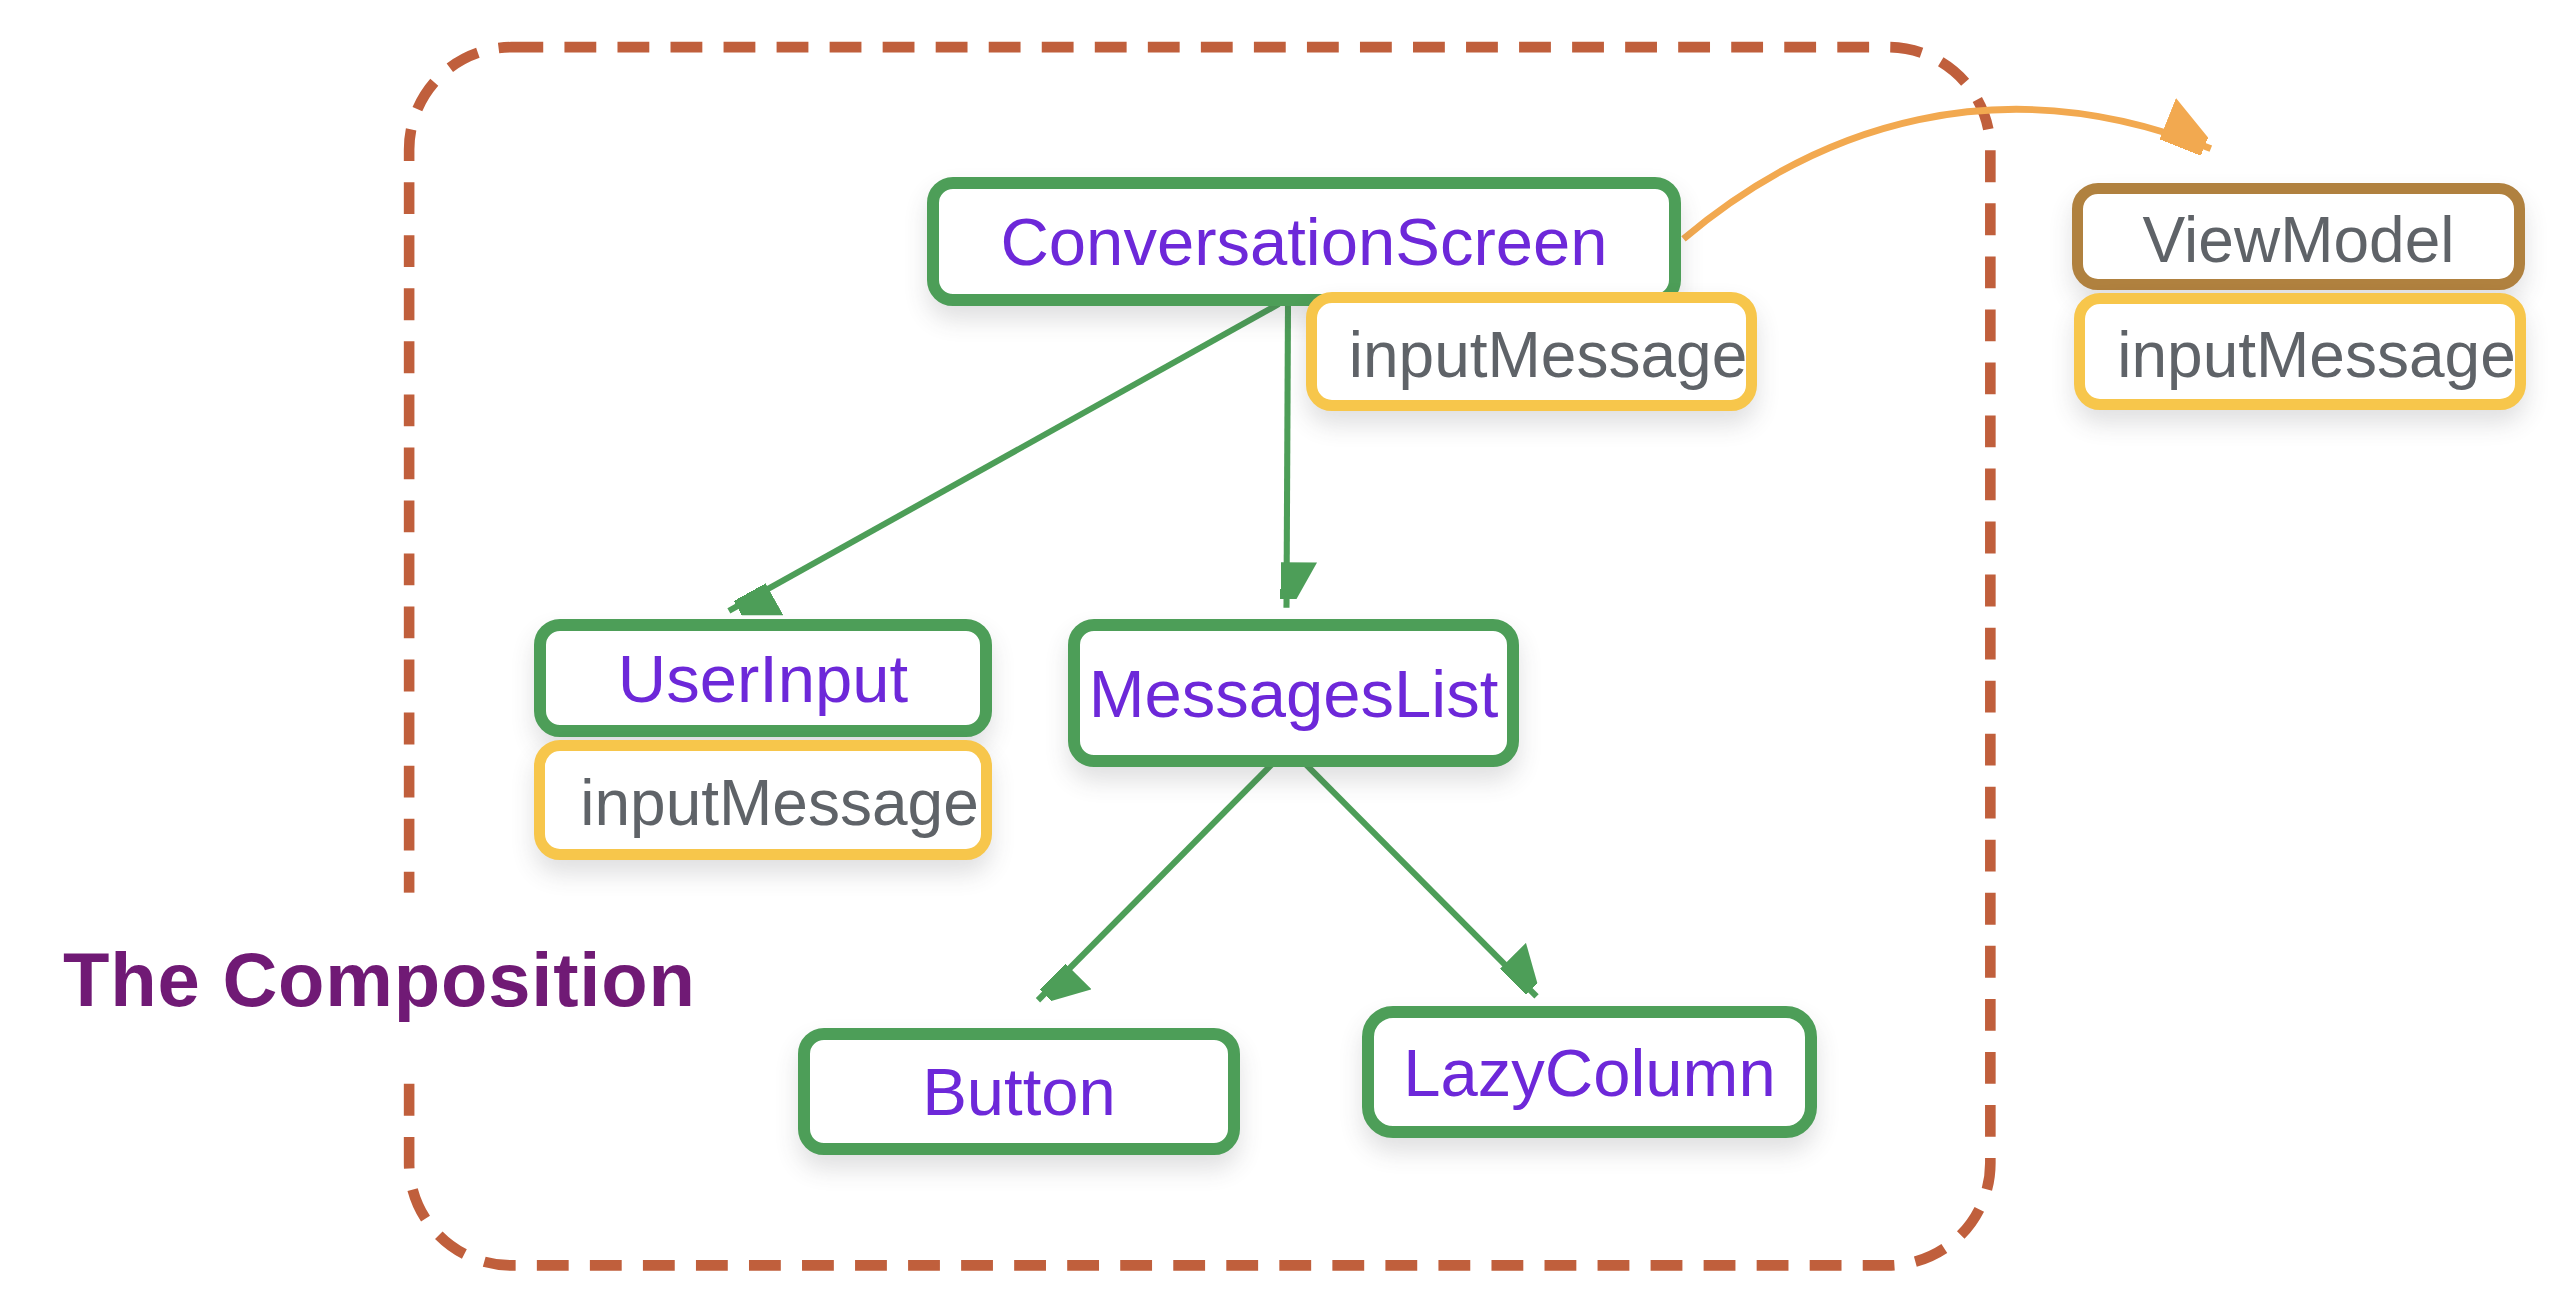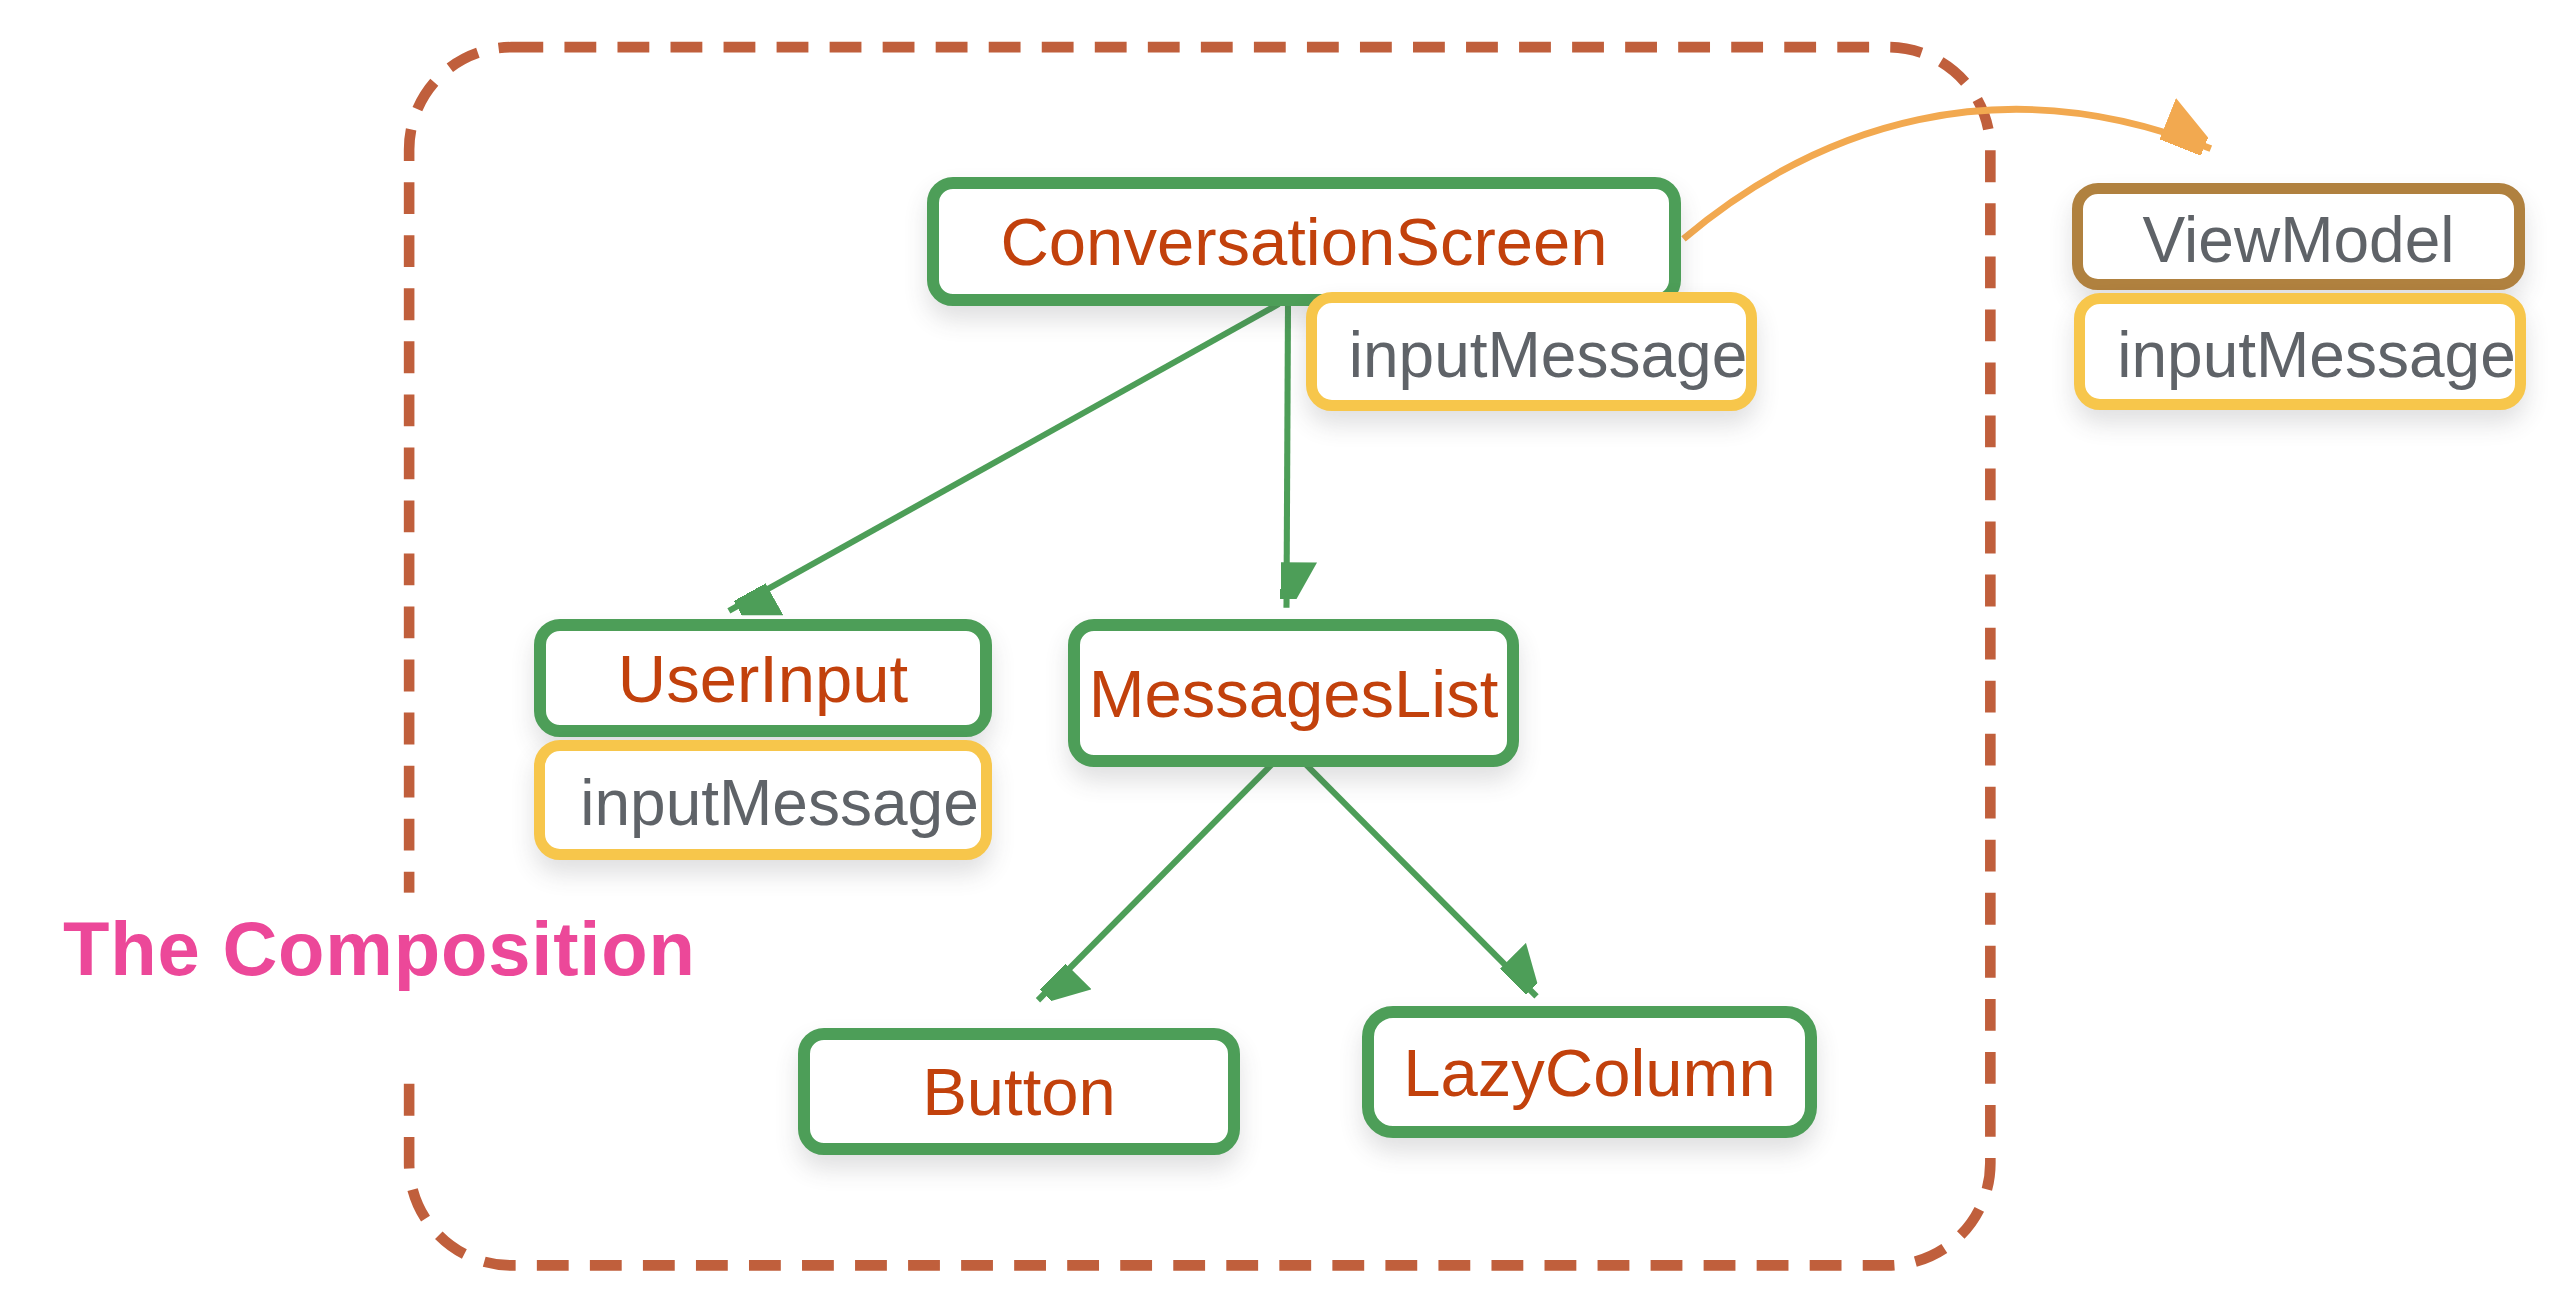--- a/index.html
+++ b/index.html
@@ -25,7 +25,7 @@
   .node.brown{border:11.4px solid #b0813f;}
   .node .label{
     font-size:67px;
-    color:#c2410c;
+    color:#6d28d9;
     letter-spacing:0px;
   }
   .node.yellow .label, .node.brown .label{

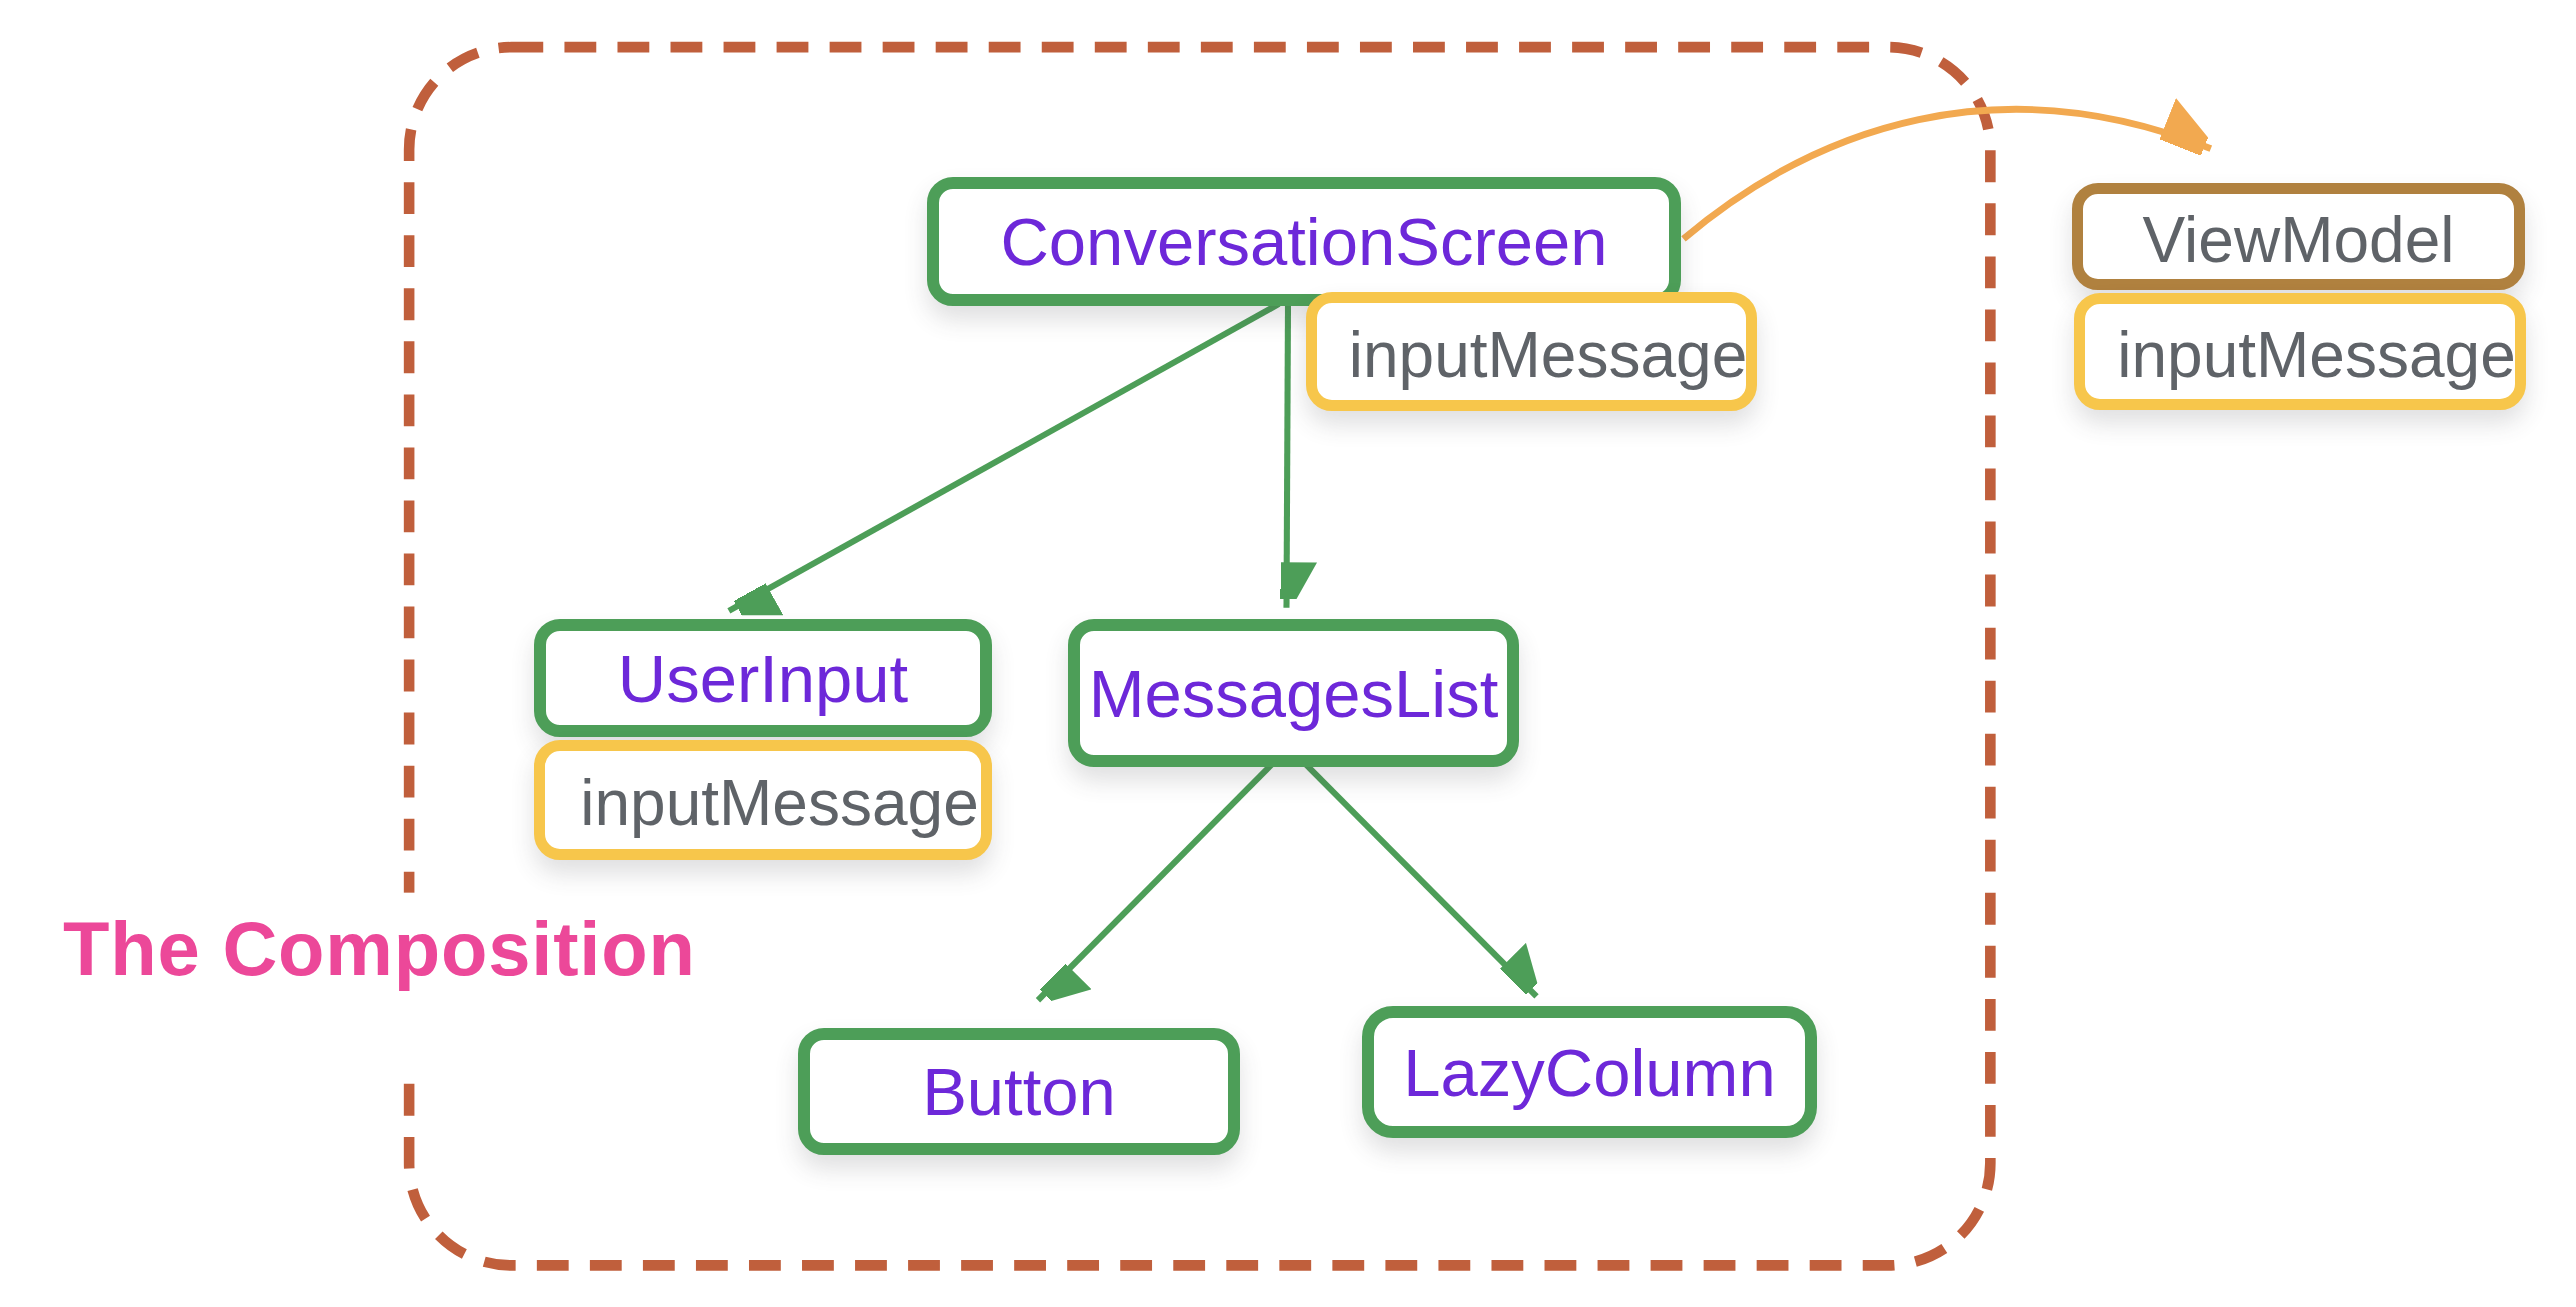--- a/index.html
+++ b/index.html
@@ -35,10 +35,10 @@
   }
   #composition-title{
     position:absolute;
-    left:63px;top:905px;
+    left:63px;top:936px;
     font-size:76px;
     font-weight:bold;
-    color:#ec4899;
+    color:#701a75;
     letter-spacing:0.8px;
     text-shadow:0 1.5px 0 rgba(255,255,255,0.85);
     white-space:nowrap;

